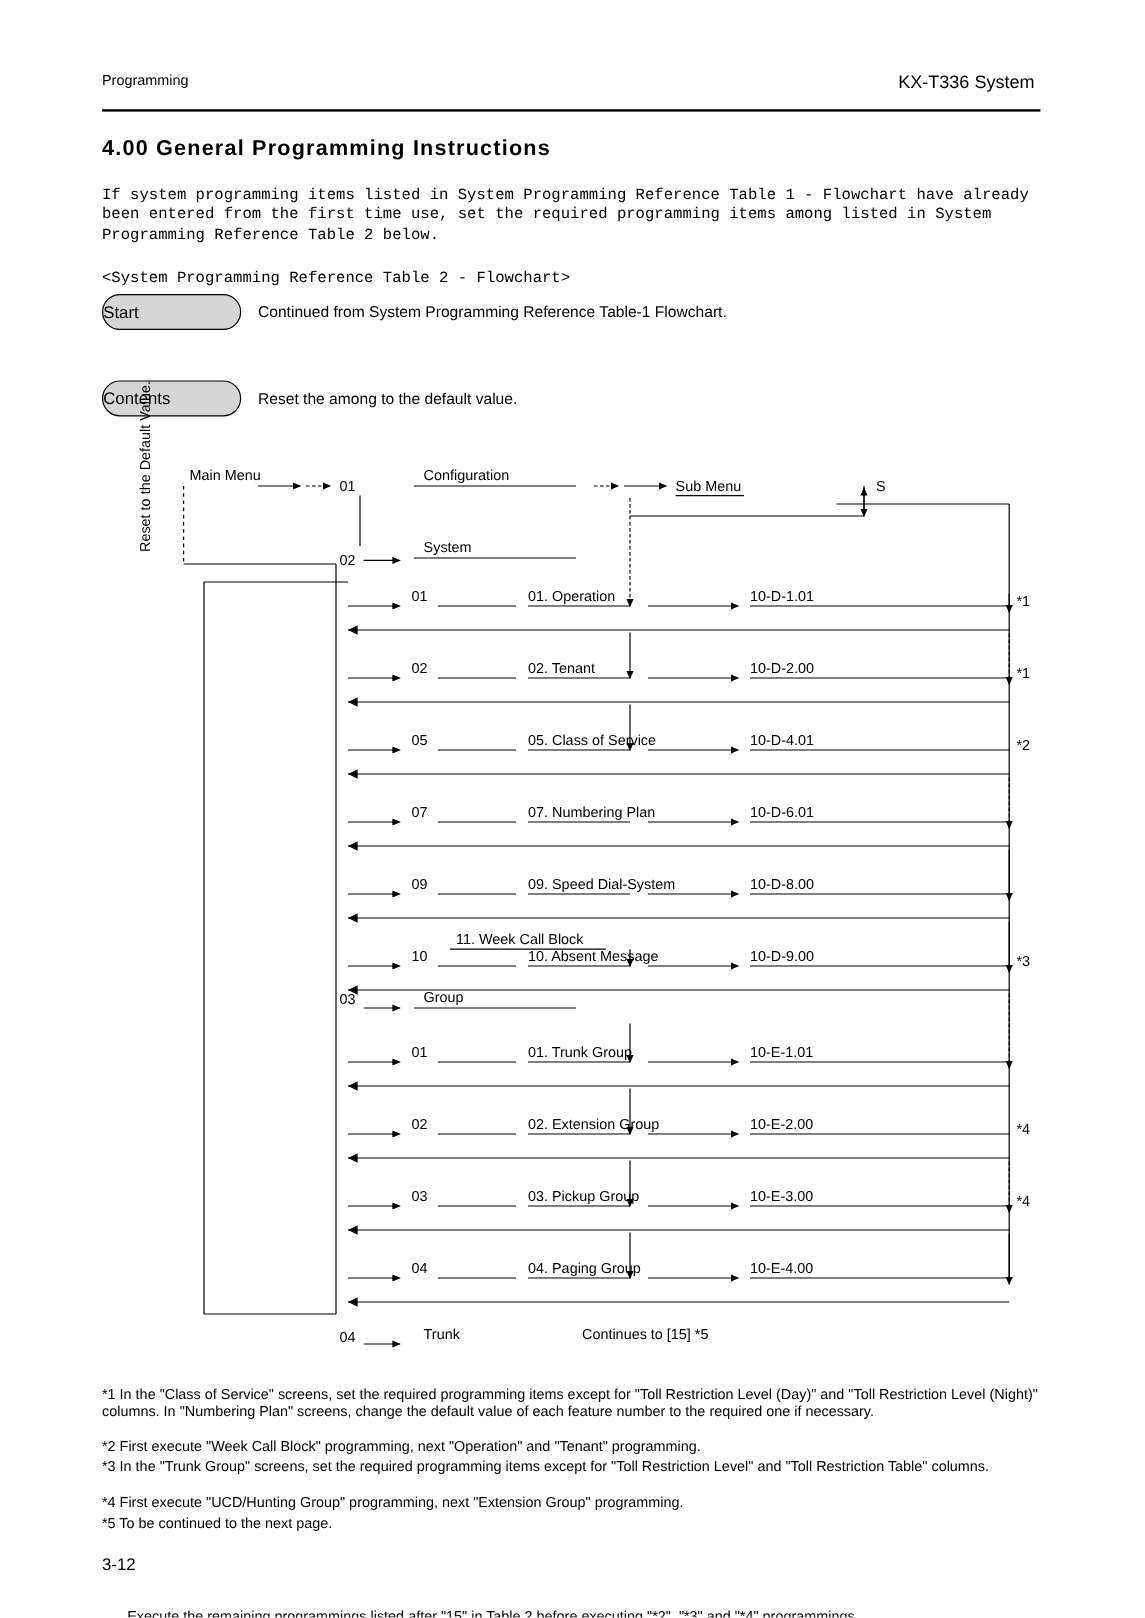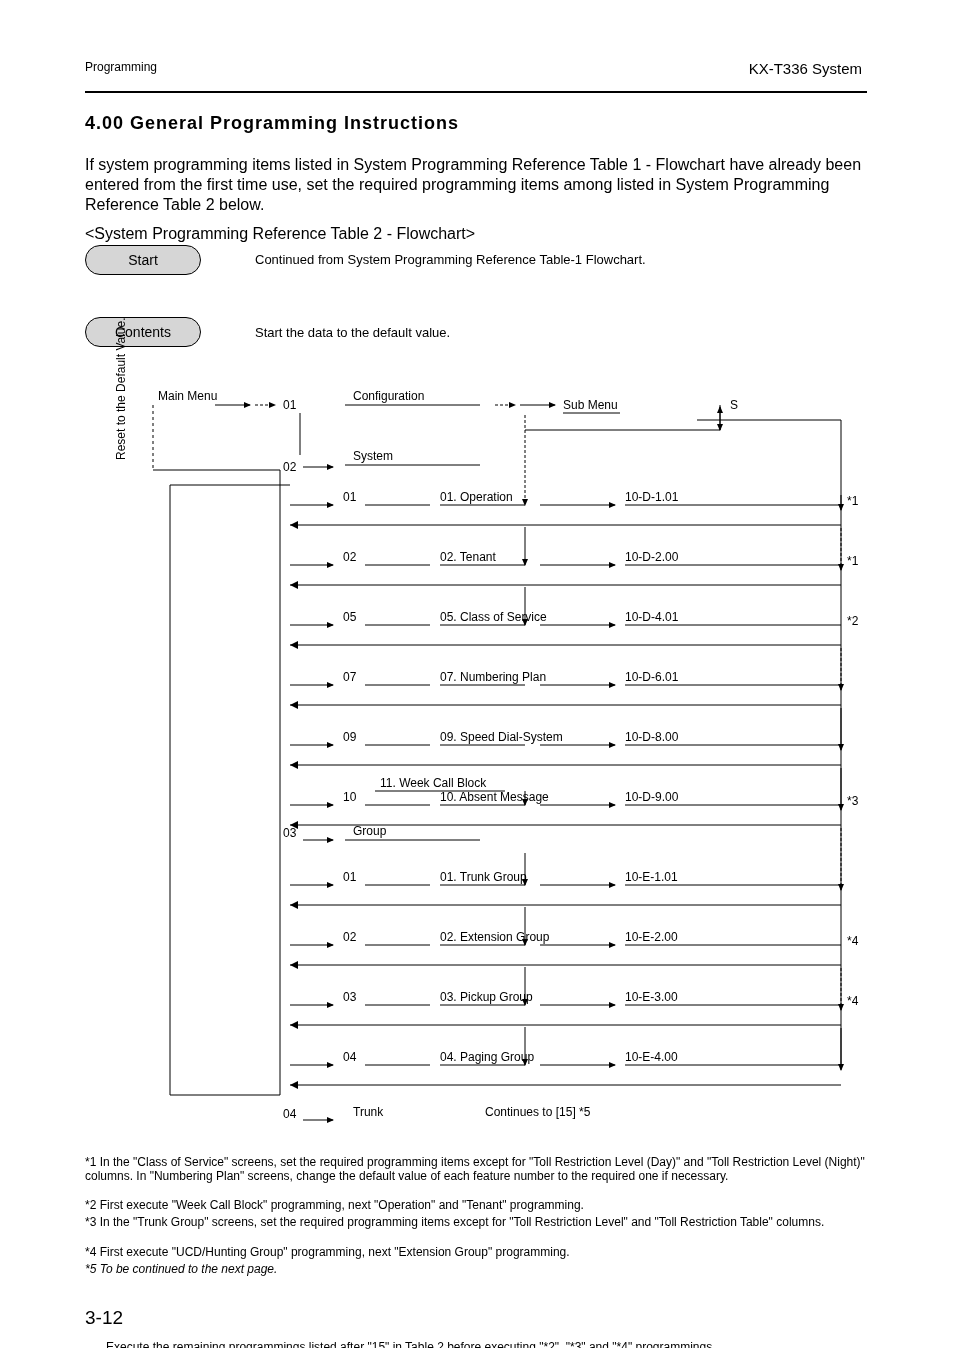--- a/index.html
+++ b/index.html
@@ -45,9 +45,10 @@
     position: absolute;
     left: 85px;
     top: 155px;
-    font-size: 16px;
+    font-size: 13px;
     width: 780px;
     line-height: 1.25;
+    font-family: Liberation Mono, monospace;
   }
   .pill {
     position: absolute;

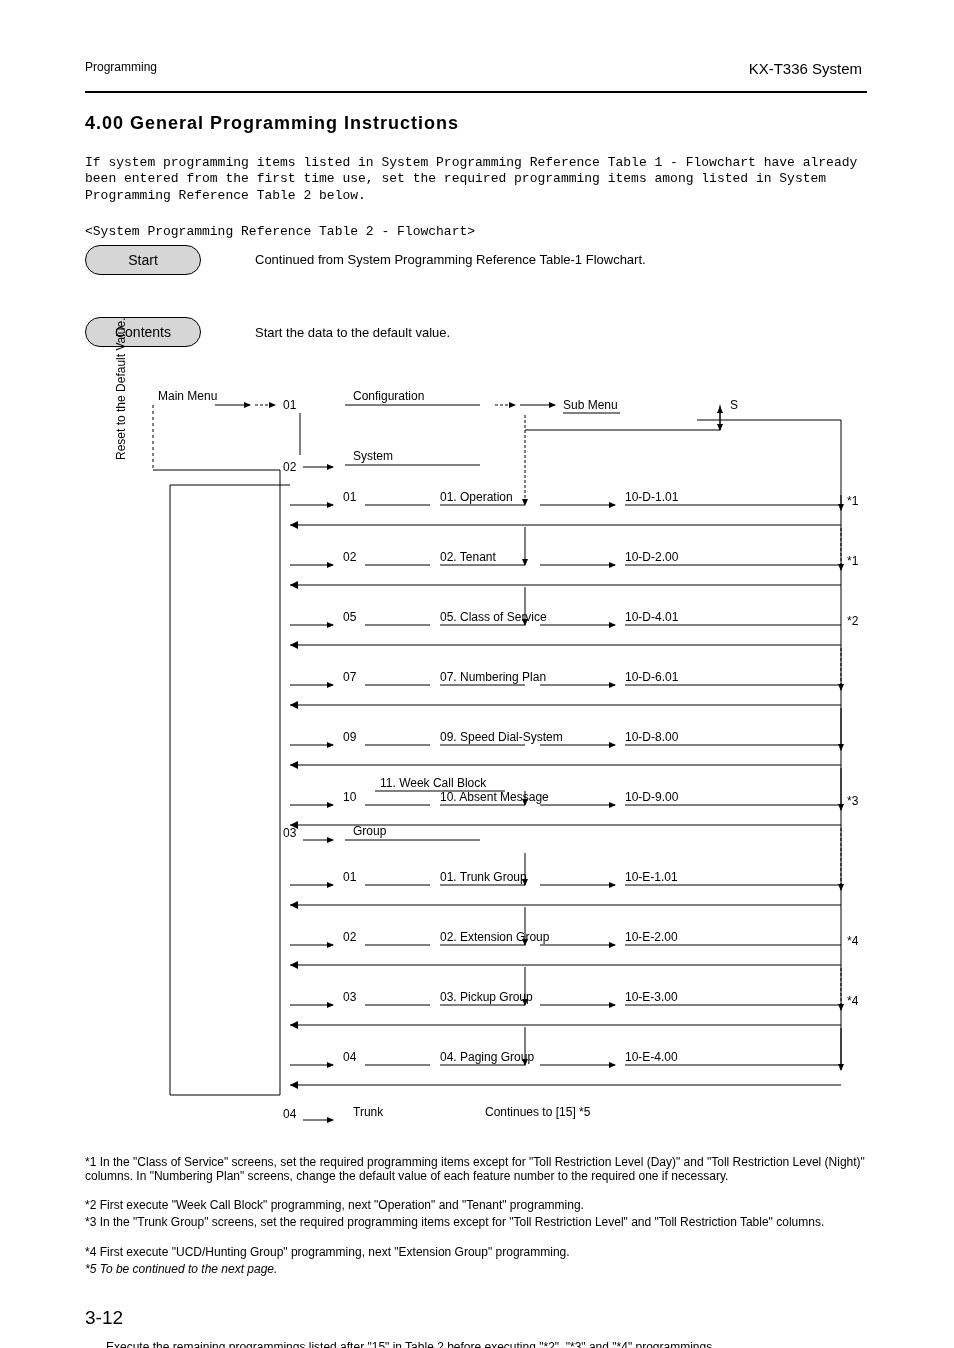--- a/index.html
+++ b/index.html
@@ -57,7 +57,6 @@
     border: 1px solid #000;
     border-radius: 15px;
     background: #d6d6d6;
-    text-align: center;
     font-size: 14px;
     line-height: 28px;
   }

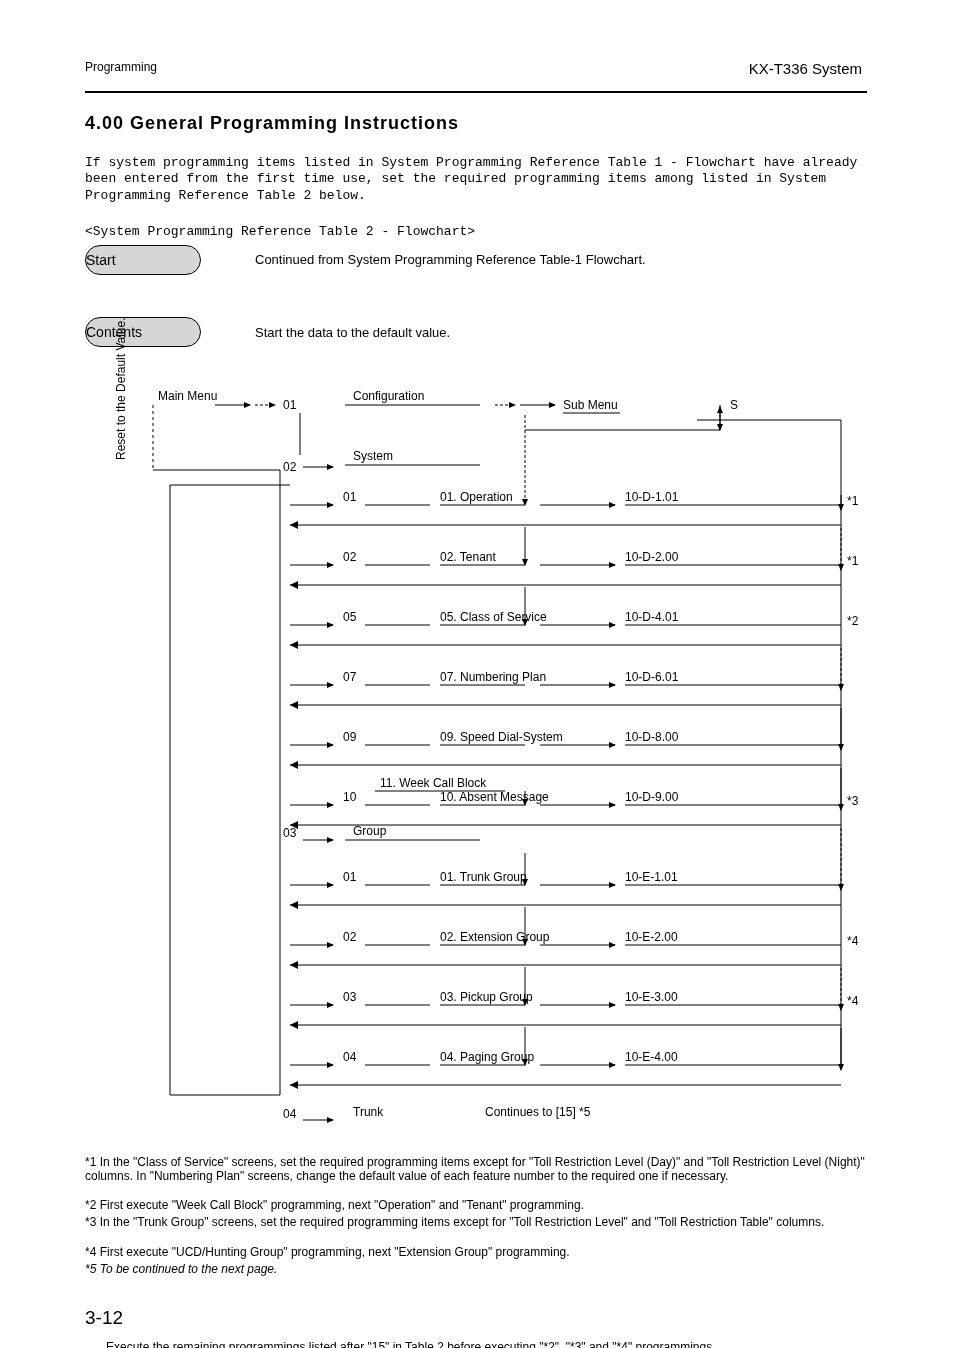--- a/index.html
+++ b/index.html
@@ -64,7 +64,6 @@
     position: absolute;
     font-size: 13px;
     line-height: 1.3;
-    margin-left: 40px;
   }
   svg.diagram {
     position: absolute;

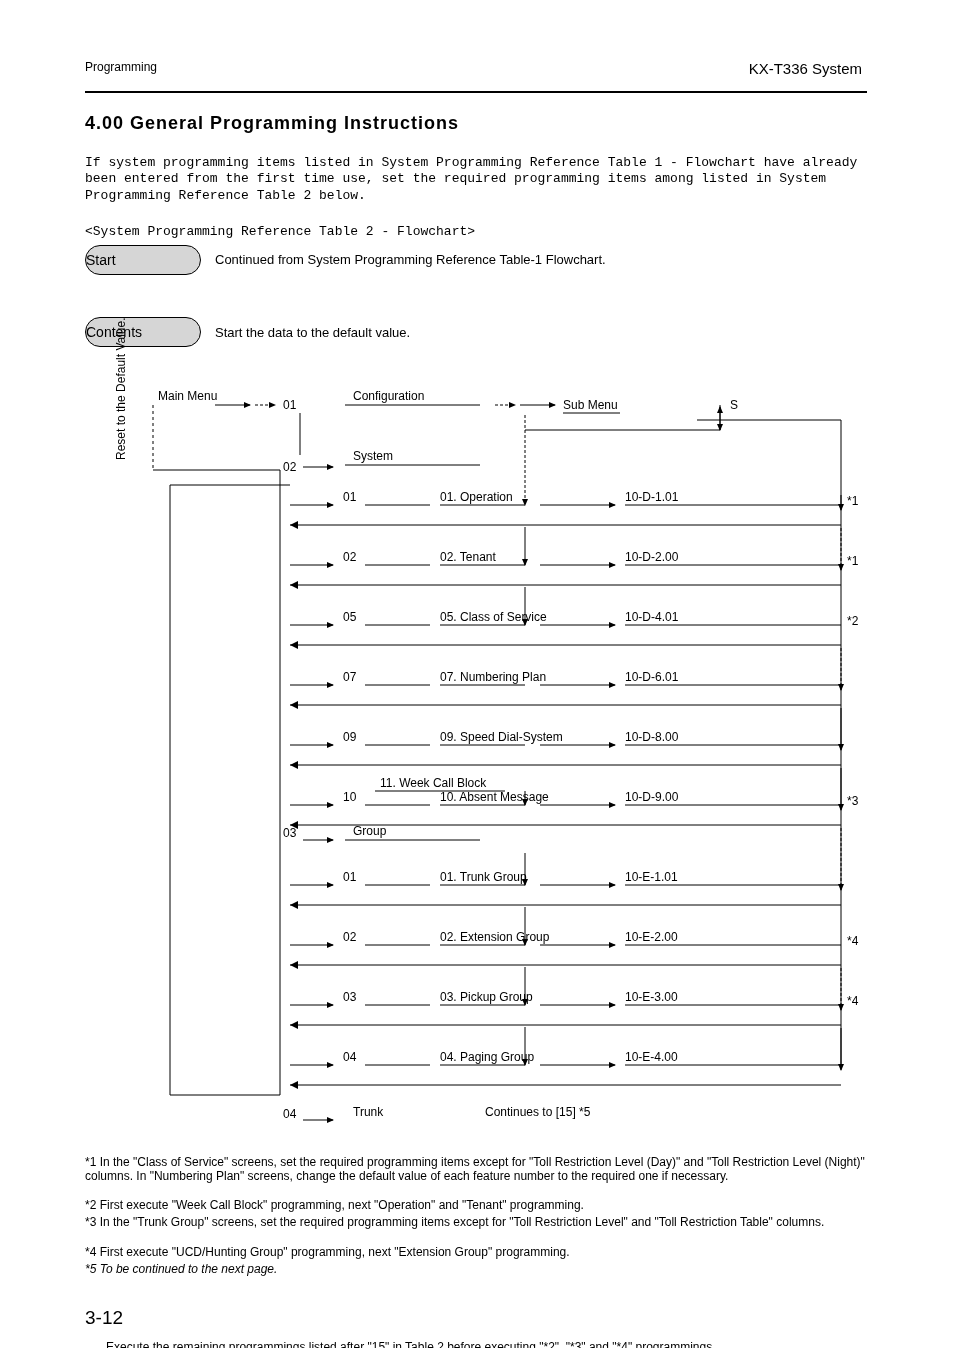--- a/index.html
+++ b/index.html
@@ -119,7 +119,7 @@
 <div class="pill-text" style="left:215px; top:252px;">Continued from System Programming Reference Table-1 Flowchart.</div>
 
 <div class="pill" style="left:85px; top:317px;">Contents</div>
-<div class="pill-text" style="left:215px; top:325px;">Start the data to the default value.</div>
+<div class="pill-text" style="left:215px; top:325px;">Reset the among to the default value.</div>
 
 <div class="rotated-label">Reset to the Default Value.</div>
 

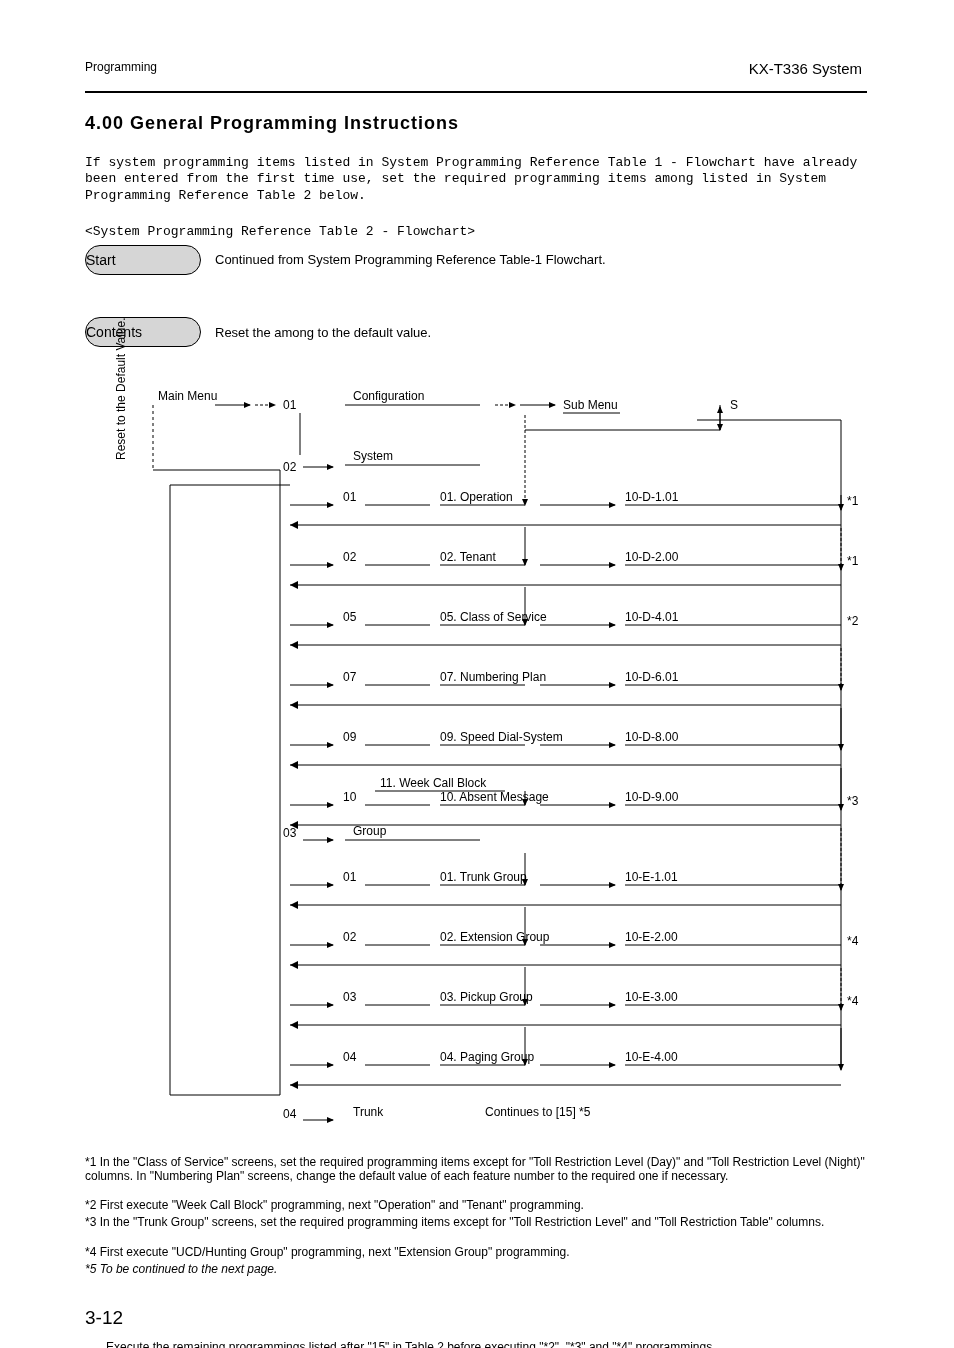--- a/index.html
+++ b/index.html
@@ -339,7 +339,7 @@
 <div class="footnote" style="top:1198px;">*2  First execute "Week Call Block" programming, next "Operation" and "Tenant" programming.</div>
 <div class="footnote" style="top:1215px;">*3  In the "Trunk Group" screens, set the required programming items except for "Toll Restriction Level" and "Toll Restriction Table" columns.</div>
 <div class="footnote" style="top:1245px;">*4  First execute "UCD/Hunting Group" programming, next "Extension Group" programming.</div>
-<div class="footnote" style="top:1262px;font-style:italic;">*5  To be continued to the next page.</div>
+<div class="footnote" style="top:1262px;">*5  To be continued to the next page.</div>
 <div class="footnote" style="top:1340px; left:106px; width:760px;">Execute the remaining programmings listed after "15" in Table 2 before executing "*2", "*3" and "*4" programmings.</div>
 
 <div class="pagenum">3-12</div>

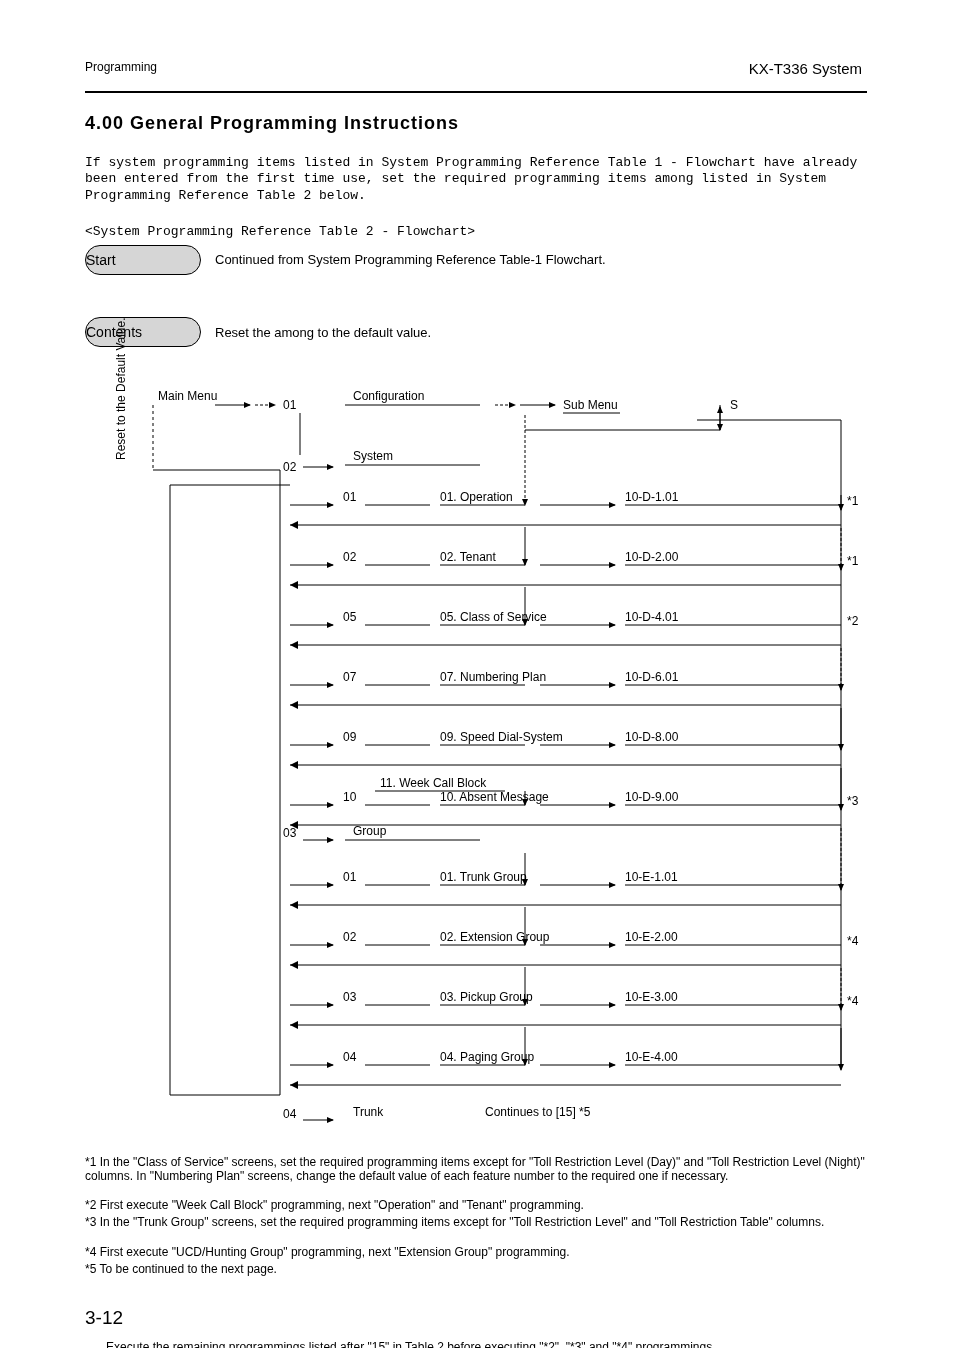--- a/index.html
+++ b/index.html
@@ -95,8 +95,7 @@
     position: absolute;
     left: 85px;
     top: 1295px;
-    font-size: 19px;
-    margin-top: 12px;
+    font-size: 14px;
   }
 </style>
 </head>

